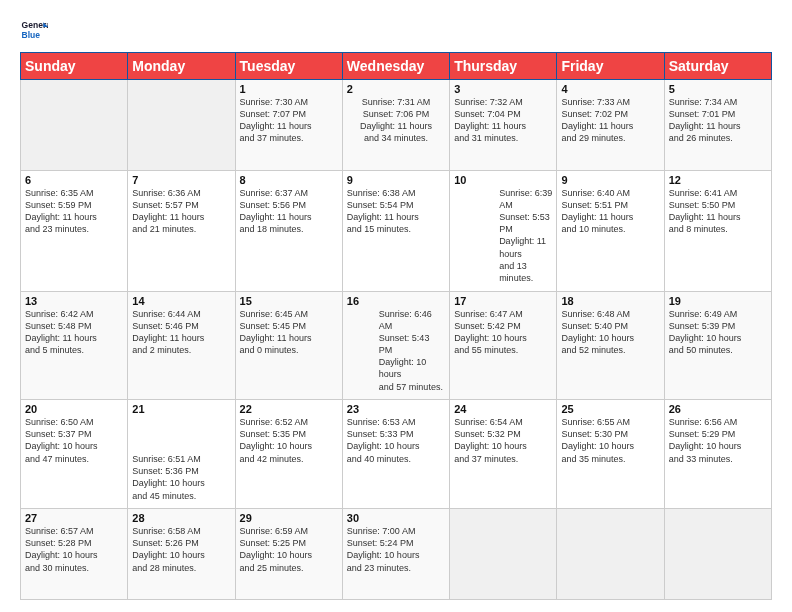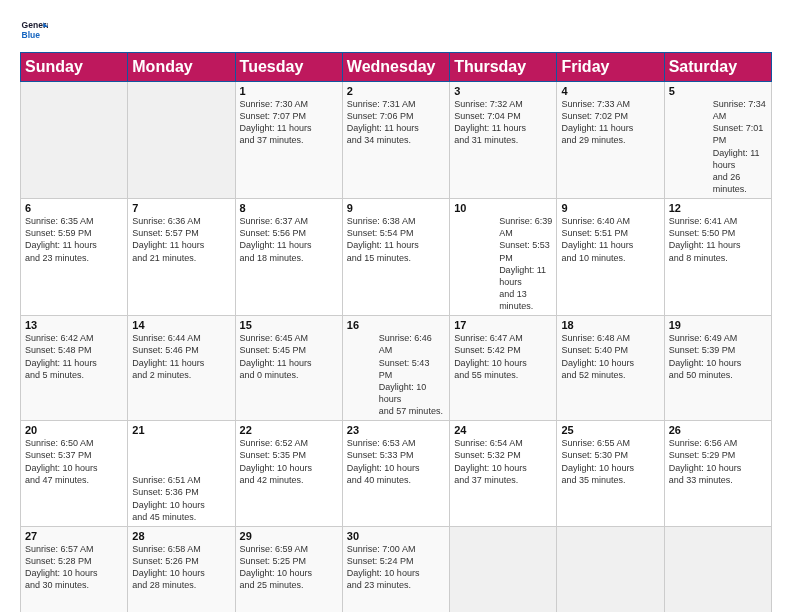--- a/index.html
+++ b/index.html
@@ -54,9 +54,9 @@
       table-layout: fixed;
     }
     .calendar thead tr th {
-      background: #be185d;
+      background: #ef4444;
       color: #fff;
-      font-size: 16px;
+      font-size: 14px;
       font-weight: bold;
       padding: 5px 4px;
       text-align: left;

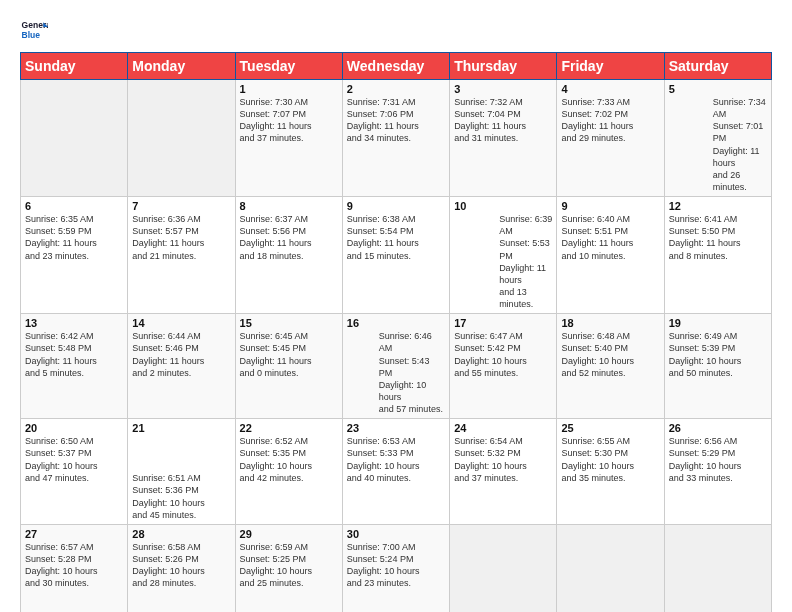--- a/index.html
+++ b/index.html
@@ -129,7 +129,7 @@
           </td>
           <td>
             <span class="day-num">2</span>
-            <div class="day-info" style="white-space: pre-line;">Sunrise: 7:31 AM
+            <div class="day-info" style="white-space: pre-line; text-align: center;">Sunrise: 7:31 AM
 Sunset: 7:06 PM
 Daylight: 11 hours
 and 34 minutes.</div>

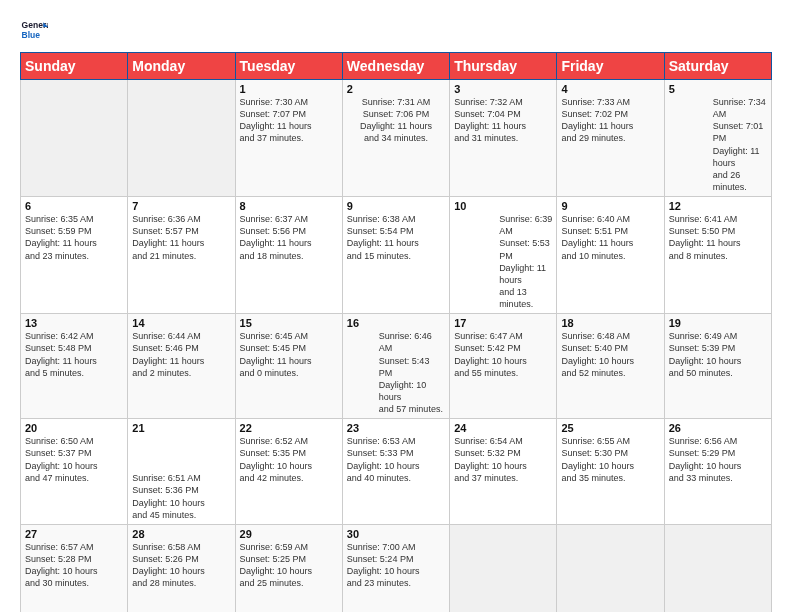--- a/index.html
+++ b/index.html
@@ -150,7 +150,7 @@
           </td>
           <td>
             <span class="day-num">5</span>
-            <div class="day-info" style="white-space: pre-line; margin-left: 44px;">Sunrise: 7:34 AM
+            <div class="day-info" style="white-space: pre-line;">Sunrise: 7:34 AM
 Sunset: 7:01 PM
 Daylight: 11 hours
 and 26 minutes.</div>

